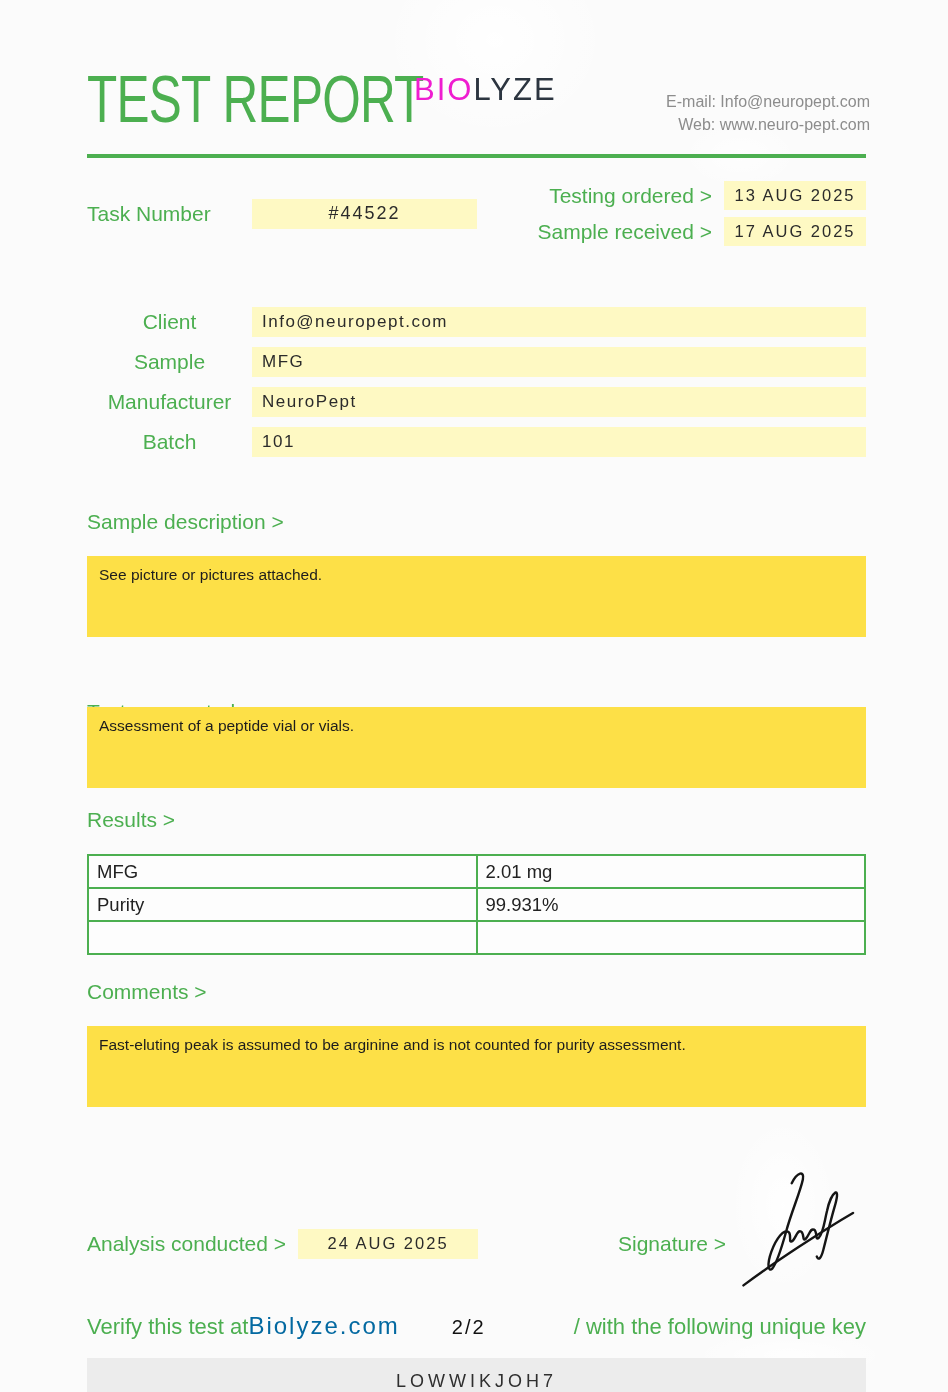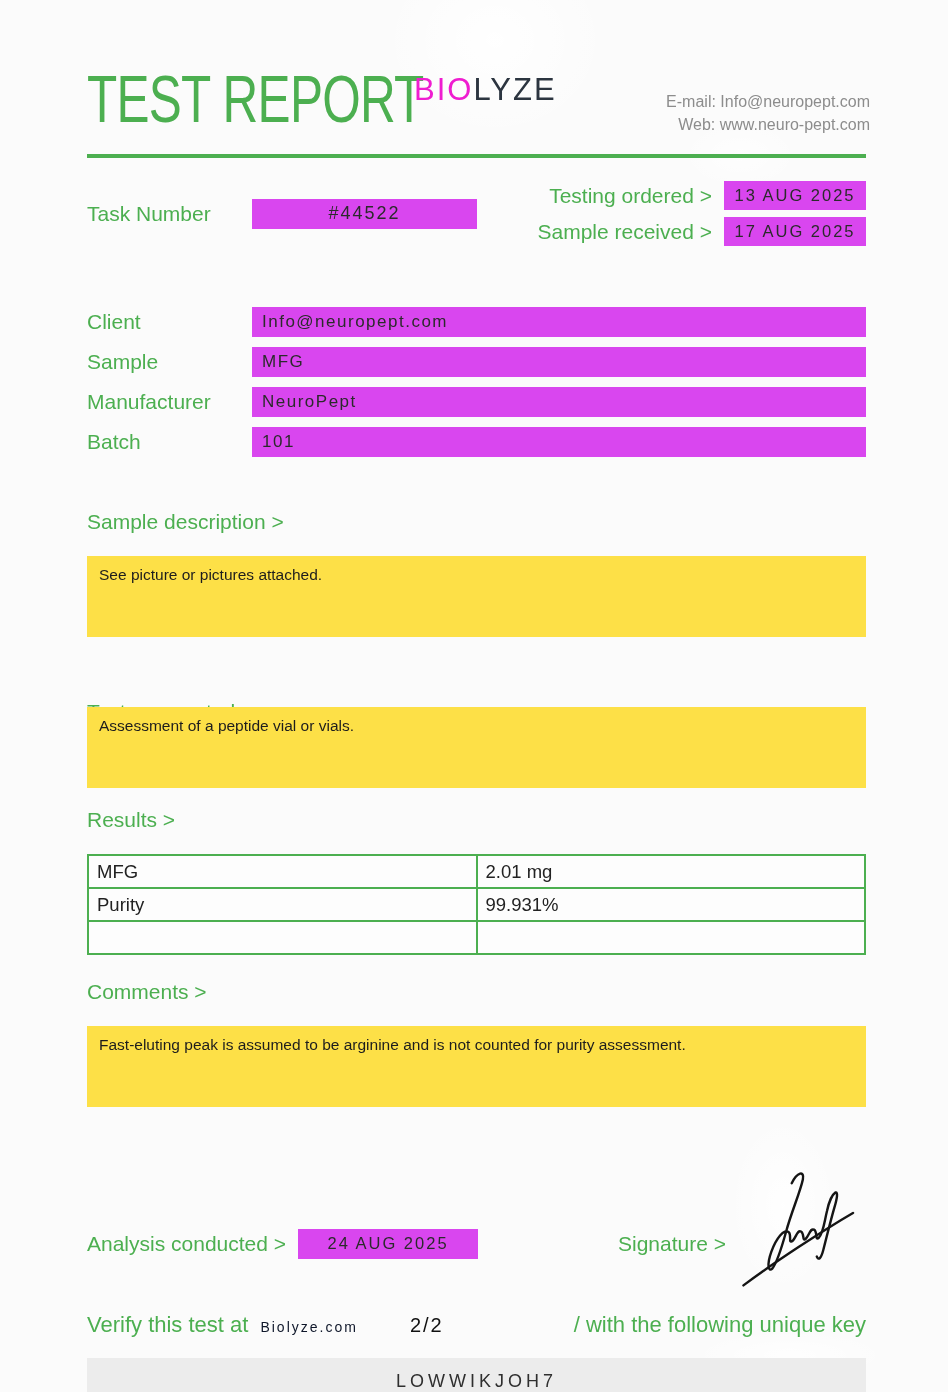--- a/index.html
+++ b/index.html
@@ -43,7 +43,7 @@
   .label-green { font-size:21px; color:#4caf50; white-space:nowrap; }
   .task-num-label { width:165px; }
   .value-box {
-    background:#d946ef; color:#2b2b2b; display:flex; align-items:center;
+    background:#fef9c3; color:#2b2b2b; display:flex; align-items:center;
     font-size:17px; letter-spacing:2px; white-space:nowrap;
   }
   .task-num-box { width:225px; height:30px; justify-content:center; font-size:18px; }

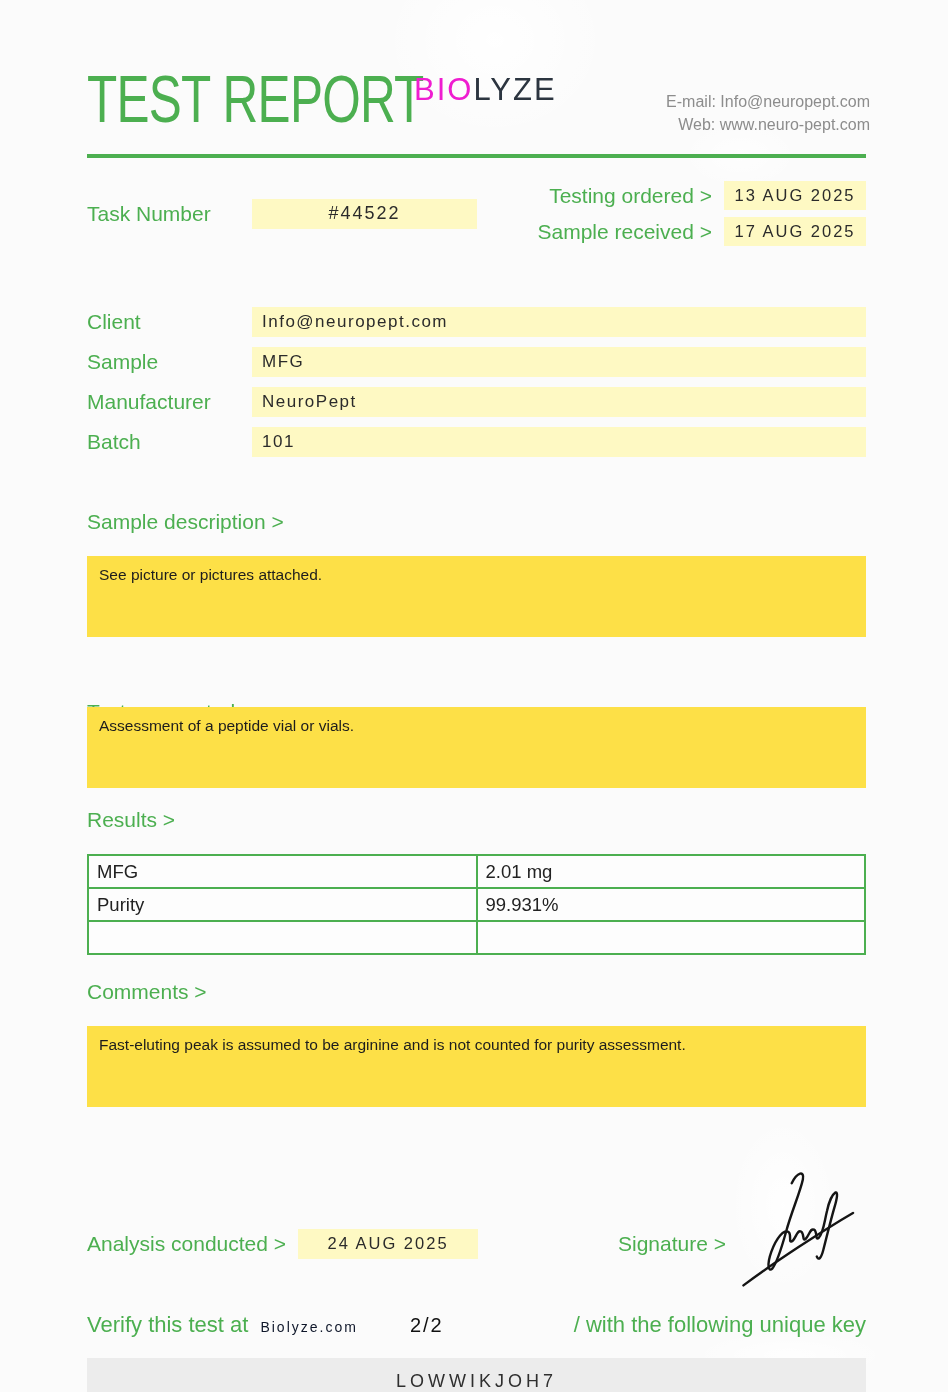--- a/index.html
+++ b/index.html
@@ -52,7 +52,7 @@
   .date-box { width:142px; height:29px; justify-content:center; font-size:16.5px; }
 
   
-  .info-fields { position:absolute; left:87px; top:307px; width:779px; }
+  .info-fields { position:absolute; left:87px; top:307px; width:779px;text-align:center; }
   .info-row { display:flex; align-items:center; margin-bottom:10px; }
   .info-label { width:165px; font-size:21px; color:#4caf50; }
   .info-box { flex:1; height:30px; padding-left:10px; letter-spacing:1.5px; }

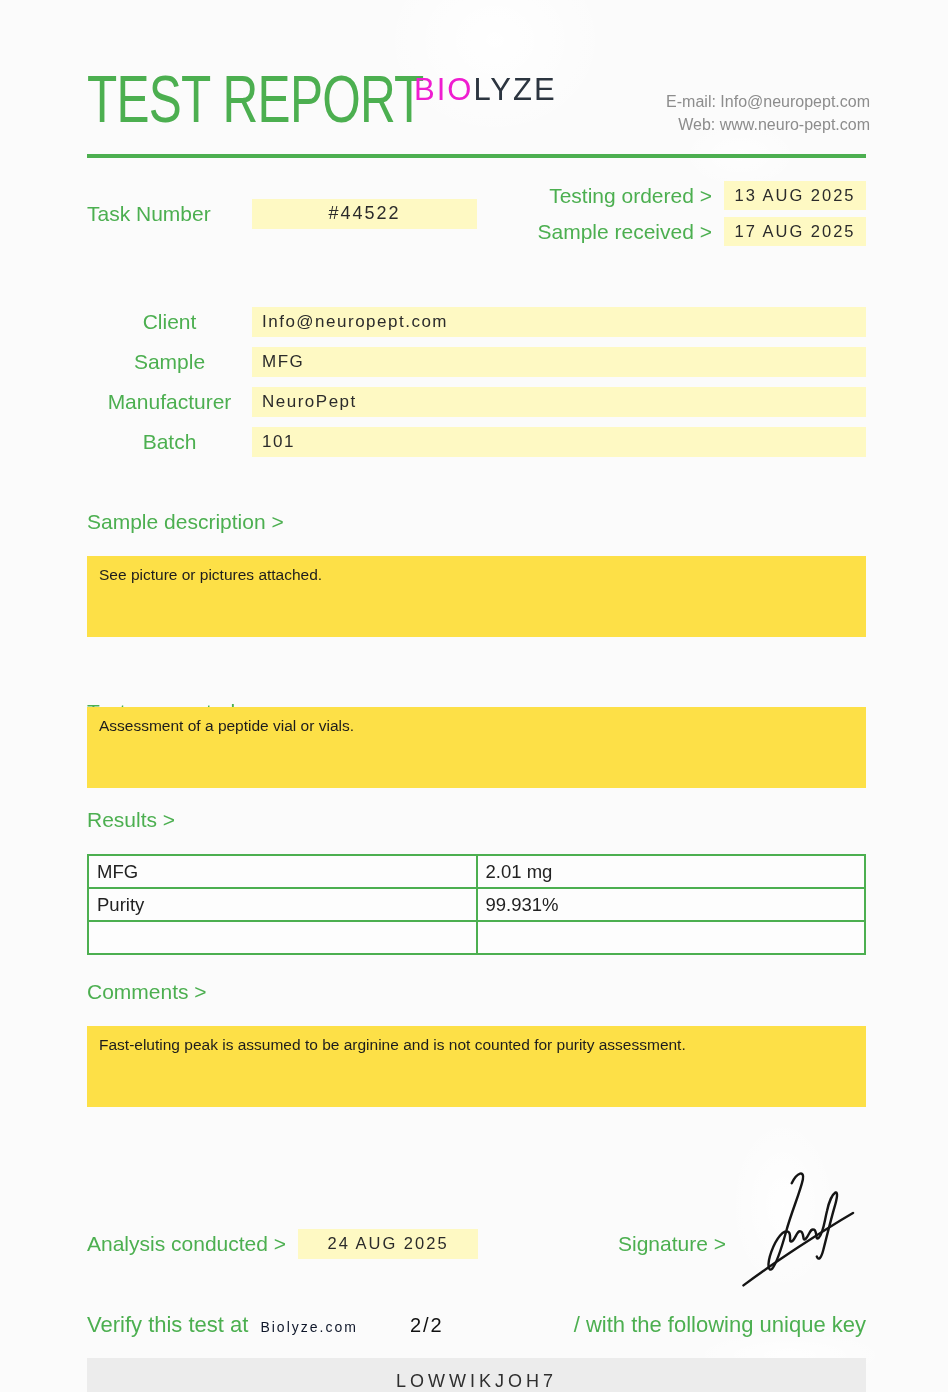--- a/index.html
+++ b/index.html
@@ -84,7 +84,7 @@
   
   .footer-line { position:absolute; left:87px; top:1312px; width:779px; display:flex; align-items:baseline; }
   .verify-prefix { font-size:22px; color:#4caf50; }
-  .site-name { font-size:14px; color:#0f172a; letter-spacing:2px; margin-left:12px; }
+  .site-name { font-size:24px; color:#0369a1; letter-spacing:2px; }
   .page-indicator { font-size:20px; color:#111; letter-spacing:2px; margin-left:52px; }
   .verify-suffix { font-size:22px; color:#4caf50; margin-left:auto; }
   .key-box {

